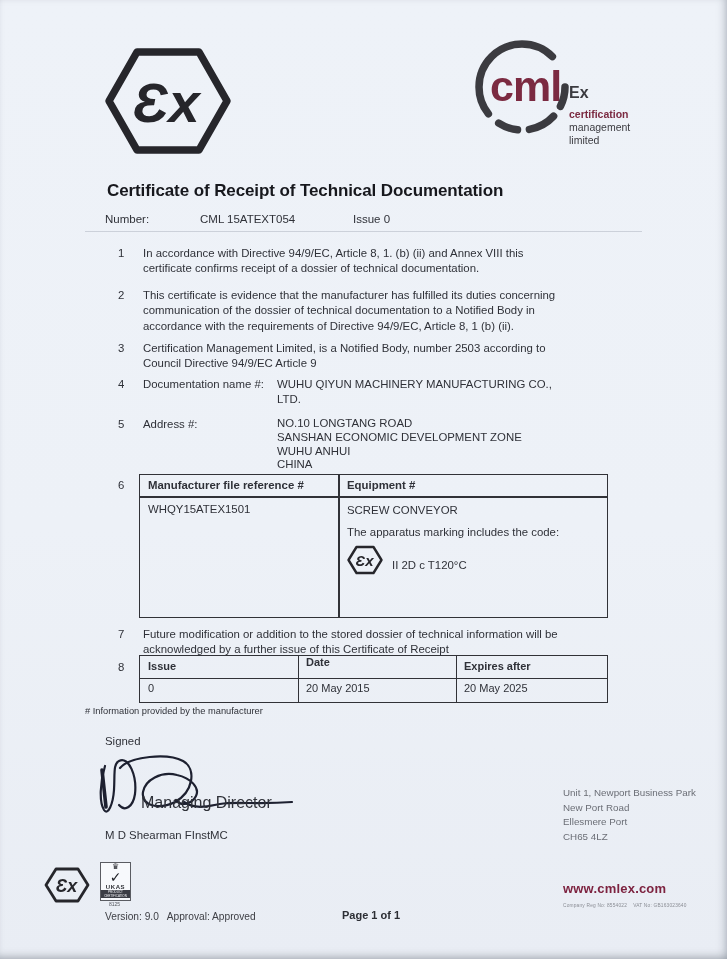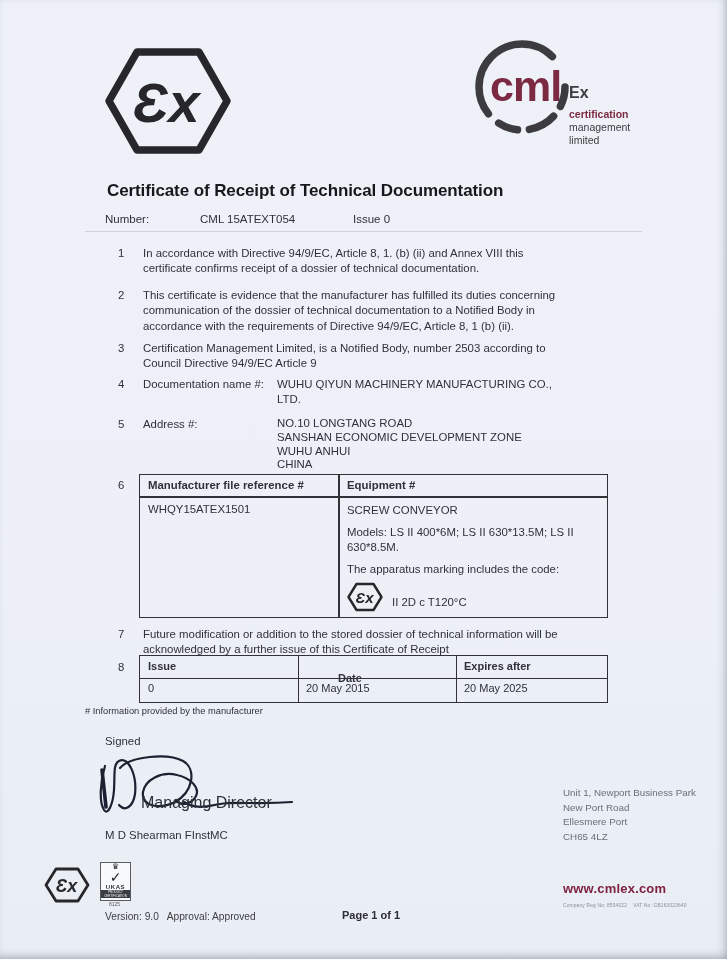--- a/index.html
+++ b/index.html
@@ -151,8 +151,6 @@
     <div class="fileref">WHQY15ATEX1501</div>
     <div class="equip">
       <div>SCREW CONVEYOR</div>
-      <div class="models preline">Models: LS II 400*6M; LS II 630*13.5M; LS II
-630*8.5M.</div>
       <div class="mark-intro">The apparatus marking includes the code:</div>
       <div class="markrow">
         <svg width="36" height="30" viewBox="0 0 36 30">

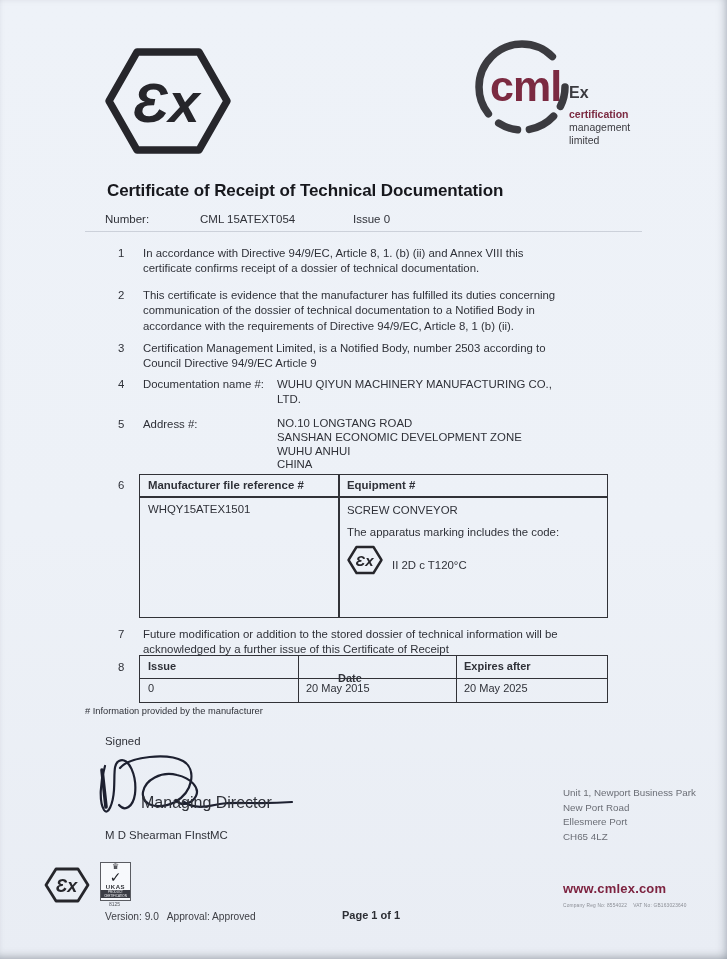--- a/index.html
+++ b/index.html
@@ -174,7 +174,7 @@
     <div class="v2"></div>
     <div class="hline"></div>
     <div class="cell hd" style="left:8px;top:4px;">Issue</div>
-    <div class="cell hd" style="left:166px;top:16px;margin-left:32px;">Date</div>
+    <div class="cell hd" style="left:166px;top:0;">Date</div>
     <div class="cell hd" style="left:324px;top:4px;">Expires after</div>
     <div class="cell" style="left:8px;top:26px;">0</div>
     <div class="cell" style="left:166px;top:26px;">20 May 2015</div>

